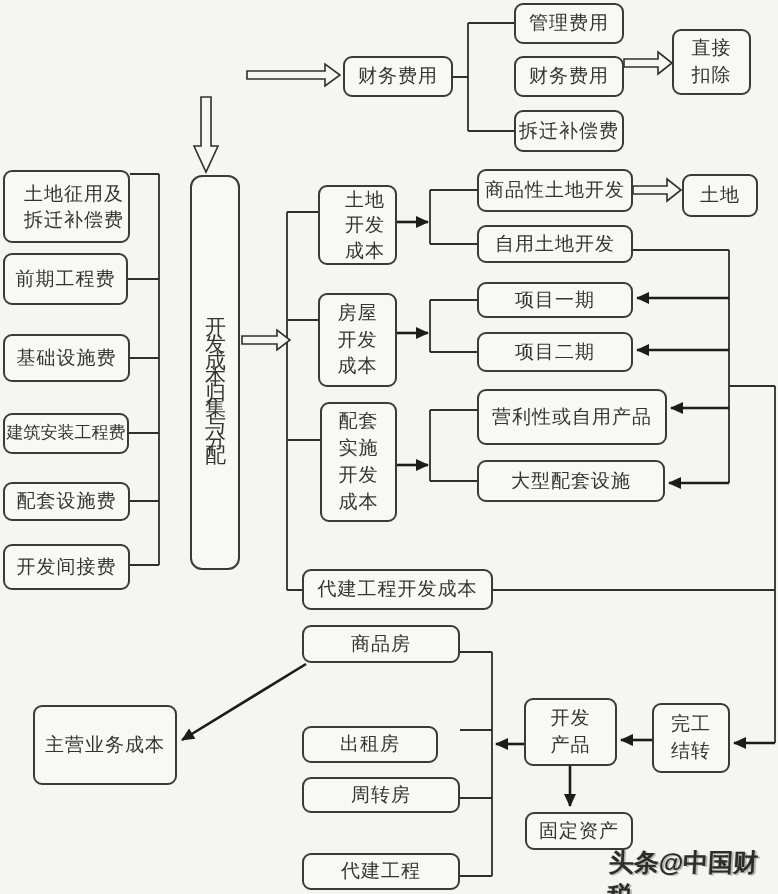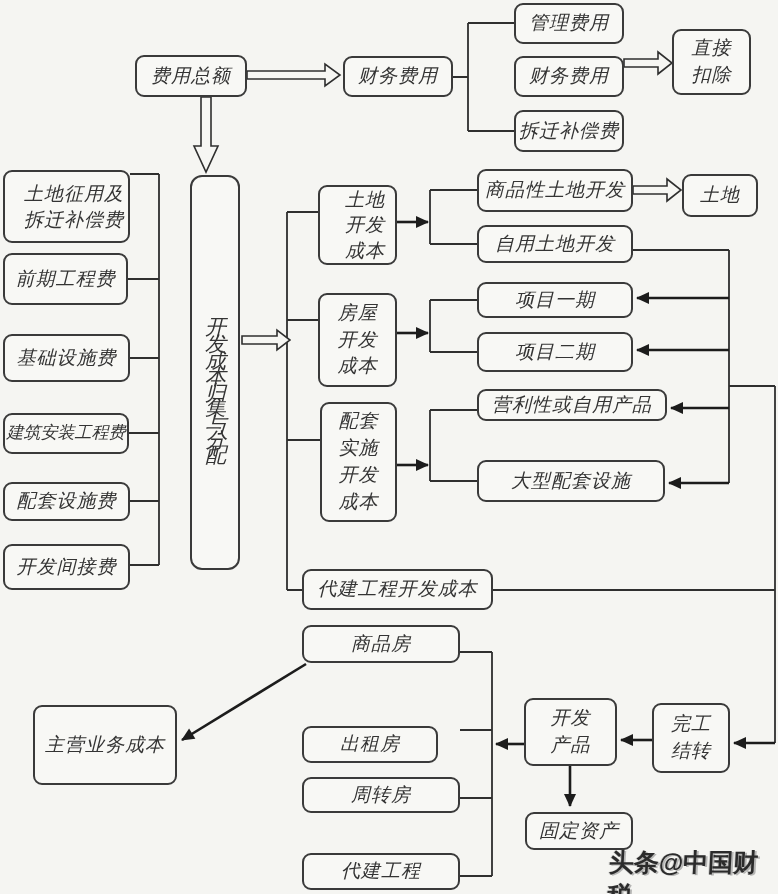--- a/index.html
+++ b/index.html
@@ -17,7 +17,7 @@
     border:2px solid #3a3a3a;border-radius:9px;background:#f8f8f5;
     display:flex;align-items:center;justify-content:center;
     text-align:center;white-space:pre-line;
-    color:#343434;font-size:19px;line-height:1.42;letter-spacing:1px;font-style:italic;
+    color:#343434;font-size:19px;line-height:1.42;letter-spacing:1px;
   }
   .node.tight{line-height:1.32;padding-left:15px;}
   .node.small{font-size:17px;letter-spacing:0;}

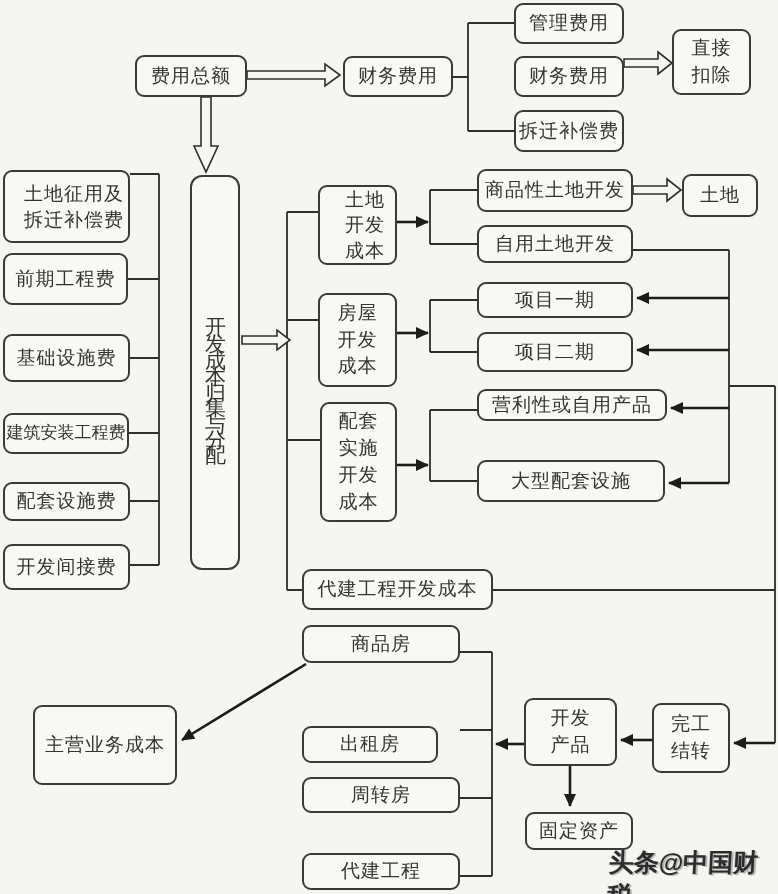--- a/index.html
+++ b/index.html
@@ -94,7 +94,6 @@
     </g>
   </svg>
 
-  <div class="node" style="left:135px;top:55px;width:112px;height:42px">费用总额</div>
   <div class="node" style="left:343px;top:56px;width:110px;height:41px">财务费用</div>
   <div class="node" style="left:514px;top:3px;width:110px;height:41px">管理费用</div>
   <div class="node" style="left:514px;top:56px;width:110px;height:41px">财务费用</div>

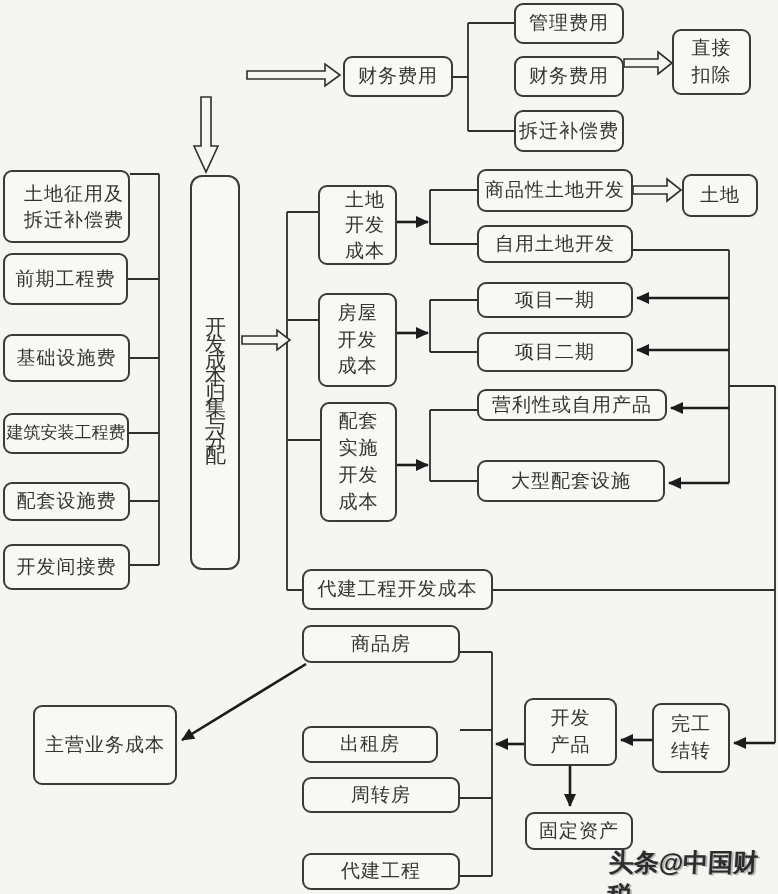--- a/index.html
+++ b/index.html
@@ -128,7 +128,7 @@
   <div class="node" style="left:682px;top:174px;width:76px;height:43px">土地</div>
   <div class="node" style="left:477px;top:282px;width:156px;height:36px">项目一期</div>
   <div class="node" style="left:477px;top:332px;width:156px;height:40px">项目二期</div>
-  <div class="node" style="left:477px;top:389px;width:190px;height:32px">营利性或自用产品</div>
+  <div class="node" style="left:477px;top:389px;width:190px;height:56px">营利性或自用产品</div>
   <div class="node" style="left:477px;top:460px;width:188px;height:42px">大型配套设施</div>
 
   <div class="node" style="left:302px;top:625px;width:158px;height:38px">商品房</div>

